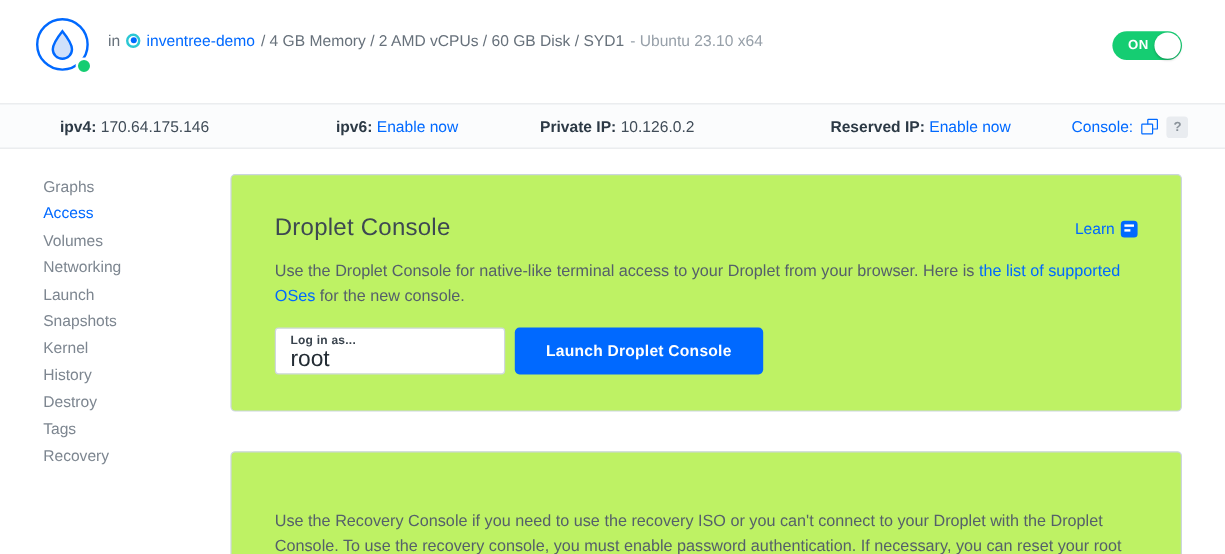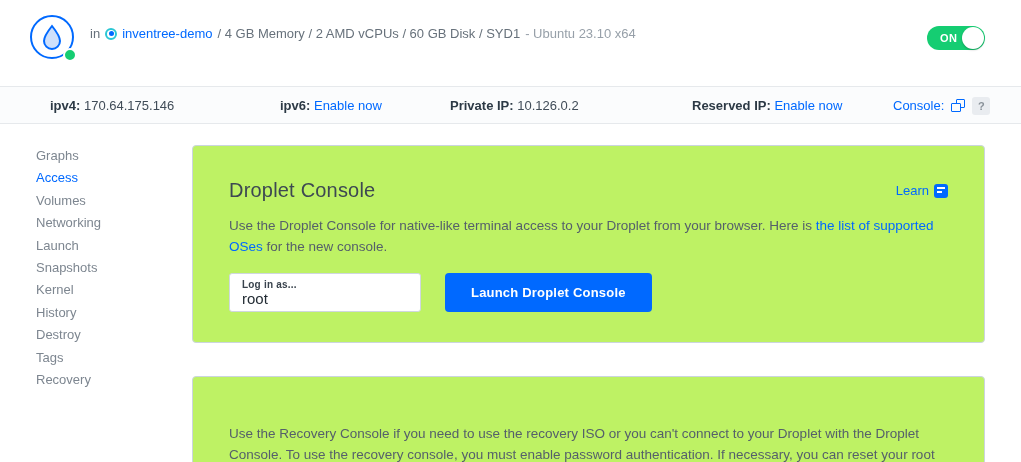--- a/index.html
+++ b/index.html
@@ -59,7 +59,7 @@
   .learn-glyph::before { content:""; position:absolute; left:3px; top:3px; width:8px; height:2px; background:#fff; }
   .learn-glyph::after { content:""; position:absolute; left:3px; top:7px; width:5px; height:2px; background:#fff; }
   .card p { margin-top:13px; font-size:13.5px; line-height:21px; color:#55606a; max-width:738px; }
-  .console-controls { margin-top:16px; display:flex; gap:24px; align-items:stretch; }
+  .console-controls { margin-top:16px; display:flex; gap:8px; align-items:stretch; }
   .login-box { width:192px; height:39px; border:1px solid #cfd7df; border-radius:3px;
     padding:5px 12px 0 12px; background:#fff; }
   .login-box label { display:block; font-size:10px; font-weight:bold; color:#39434d; letter-spacing:.2px; }

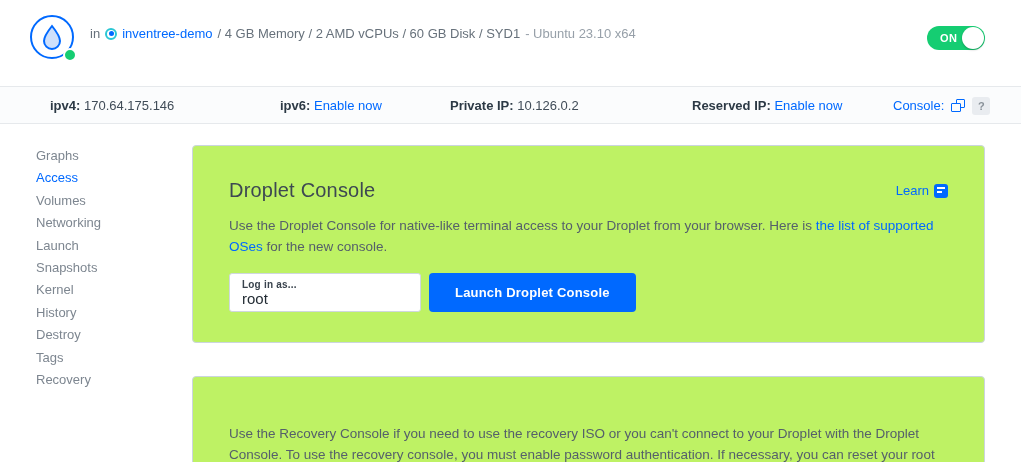--- a/index.html
+++ b/index.html
@@ -63,7 +63,7 @@
   .login-box { width:192px; height:39px; border:1px solid #cfd7df; border-radius:3px;
     padding:5px 12px 0 12px; background:#fff; }
   .login-box label { display:block; font-size:10px; font-weight:bold; color:#39434d; letter-spacing:.2px; }
-  .login-box input { border:none; outline:none; width:100%; font-size:15px; color:#232c34;
+  .login-box input { border:none; outline:none; width:100%; font-size:19px; color:#232c34;
     font-family:"Liberation Sans", sans-serif; padding:0; margin-top:-1px; background:transparent; }
   .launch-button { height:39px; padding:0 26px; background:#0069ff; color:#fff; border:none;
     border-radius:4px; font-size:13px; font-weight:bold; cursor:pointer;

